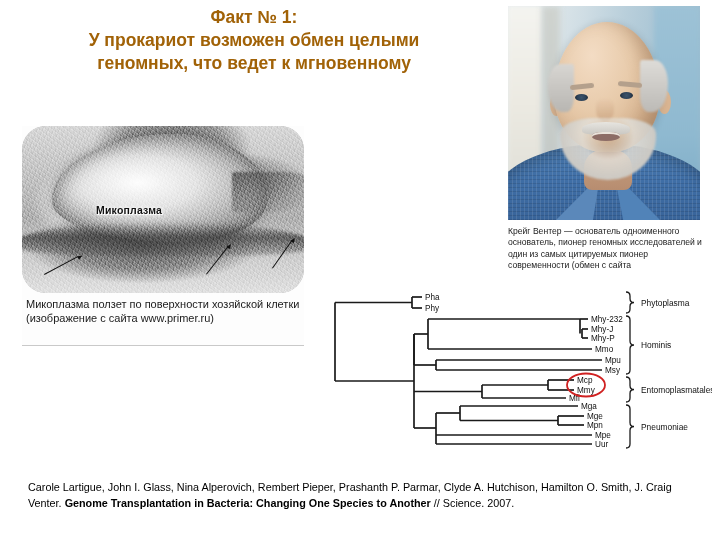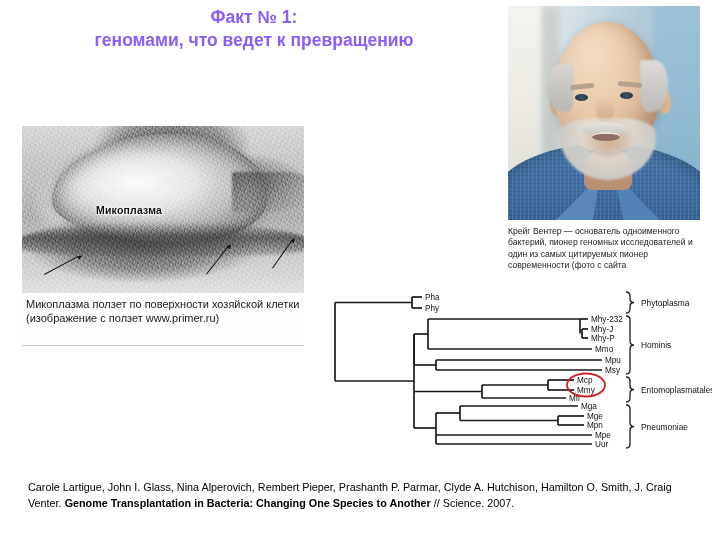--- a/index.html
+++ b/index.html
@@ -27,7 +27,7 @@
     font-size: 17.5px;
     line-height: 23px;
     letter-spacing: 0px;
-    color: #8b5cf6;
+    color: #a16207;
   }
   #slide-title .tline { display: block; white-space: nowrap; }
 

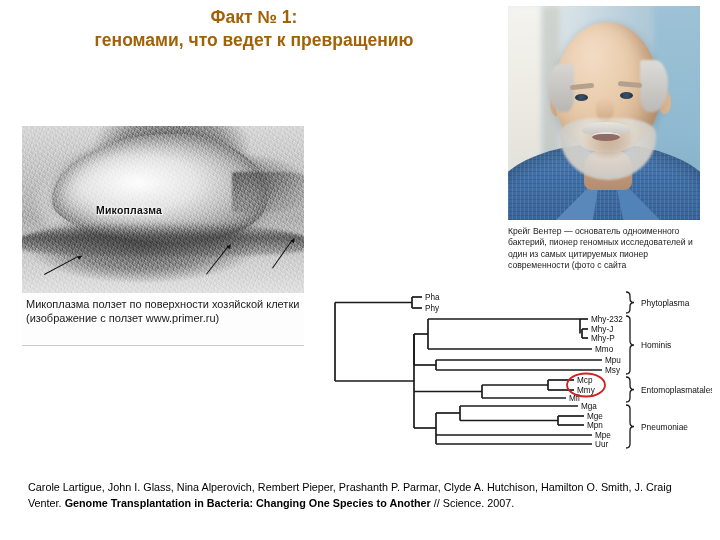--- a/index.html
+++ b/index.html
@@ -301,6 +301,7 @@
 
 <div id="slide-title">
   <span class="tline">Факт № 1:</span>
+  <span class="tline">У прокариот возможен обмен целыми</span>
   <span class="tline">геномами, что ведет к превращению</span>
 </div>
 

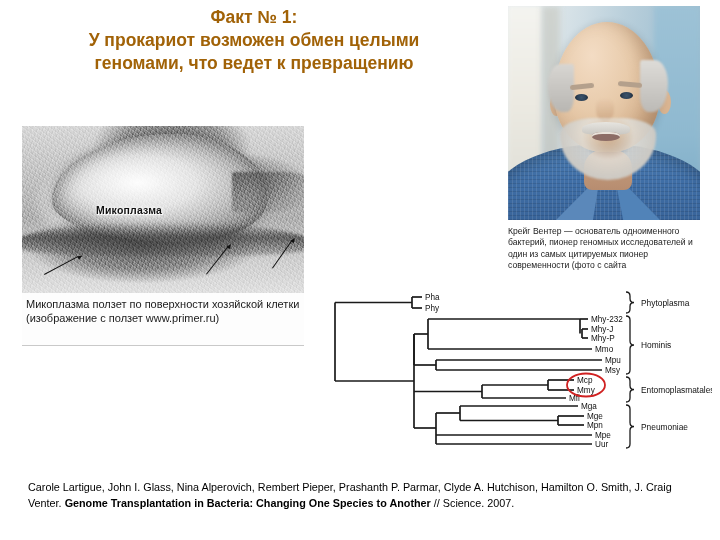--- a/index.html
+++ b/index.html
@@ -302,7 +302,7 @@
 <div id="slide-title">
   <span class="tline">Факт № 1:</span>
   <span class="tline">У прокариот возможен обмен целыми</span>
-  <span class="tline">геномами, что ведет к превращению</span>
+  <span class="tline">геномных, что ведет к мгновенному</span>
 </div>
 
 <div id="micrograph-figure">

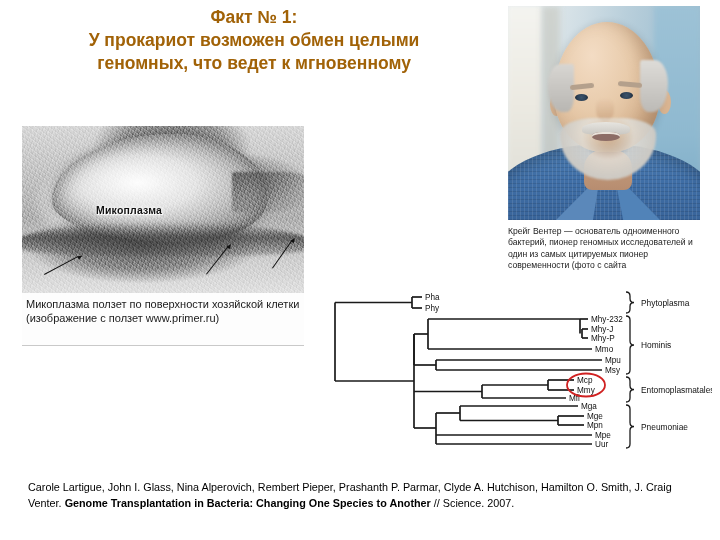--- a/index.html
+++ b/index.html
@@ -50,6 +50,7 @@
     height: 167px;
     overflow: hidden;
     background: #b9b9b9;
+    border-radius: 24px;
   }
   
   .em-base {

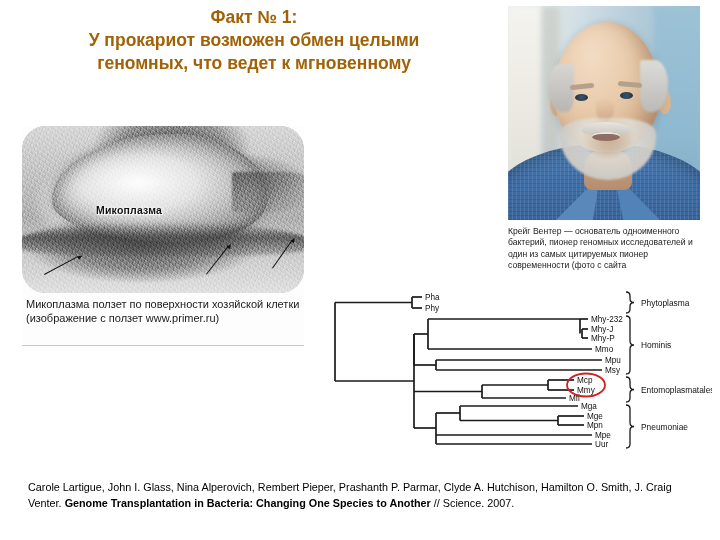--- a/index.html
+++ b/index.html
@@ -364,7 +364,7 @@
 
 <div id="venter-caption">
   <span class="vline">Крейг Вентер — основатель одноименного</span>
-  <span class="vline">бактерий, пионер геномных исследователей и</span>
+  <span class="vline">основатель, пионер геномных исследователей и</span>
   <span class="vline">один из самых цитируемых пионер</span>
   <span class="vline">современности (фото с сайта</span>
 </div>

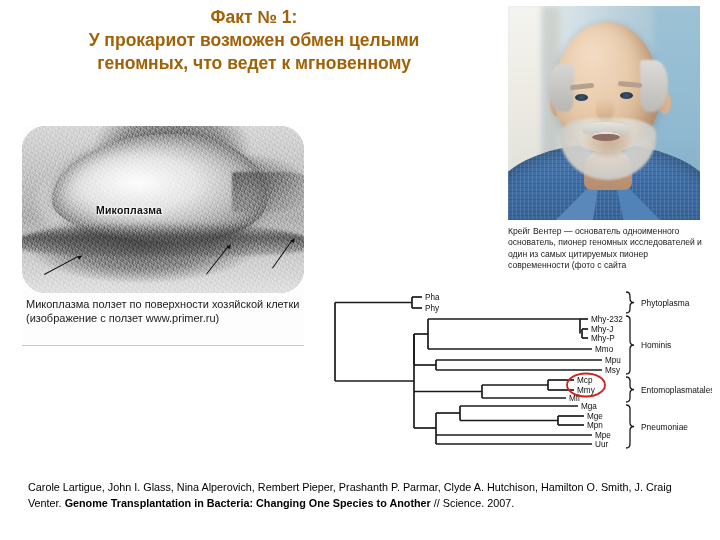--- a/index.html
+++ b/index.html
@@ -366,7 +366,7 @@
   <span class="vline">Крейг Вентер — основатель одноименного</span>
   <span class="vline">основатель, пионер геномных исследователей и</span>
   <span class="vline">один из самых цитируемых пионер</span>
-  <span class="vline">современности (фото с сайта</span>
+  <span class="vline">современности (обмен с сайта</span>
 </div>
 
 <div id="phylo-tree">

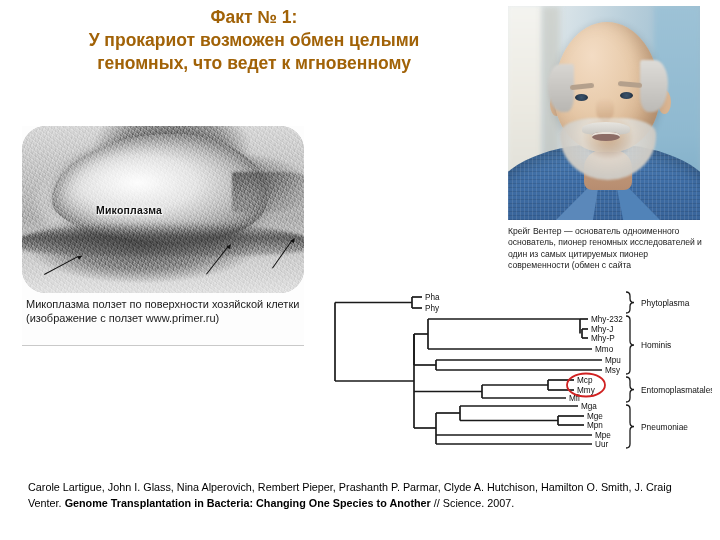--- a/index.html
+++ b/index.html
@@ -333,7 +333,7 @@
 
   <div id="micrograph-caption">
     <span class="cline">Микоплазма ползет по поверхности хозяйской клетки</span>
-    <span class="cline">(изображение с ползет www.primer.ru)</span>
+    <span class="cline">(изображение с сайта www.primer.ru)</span>
   </div>
 </div>
 

